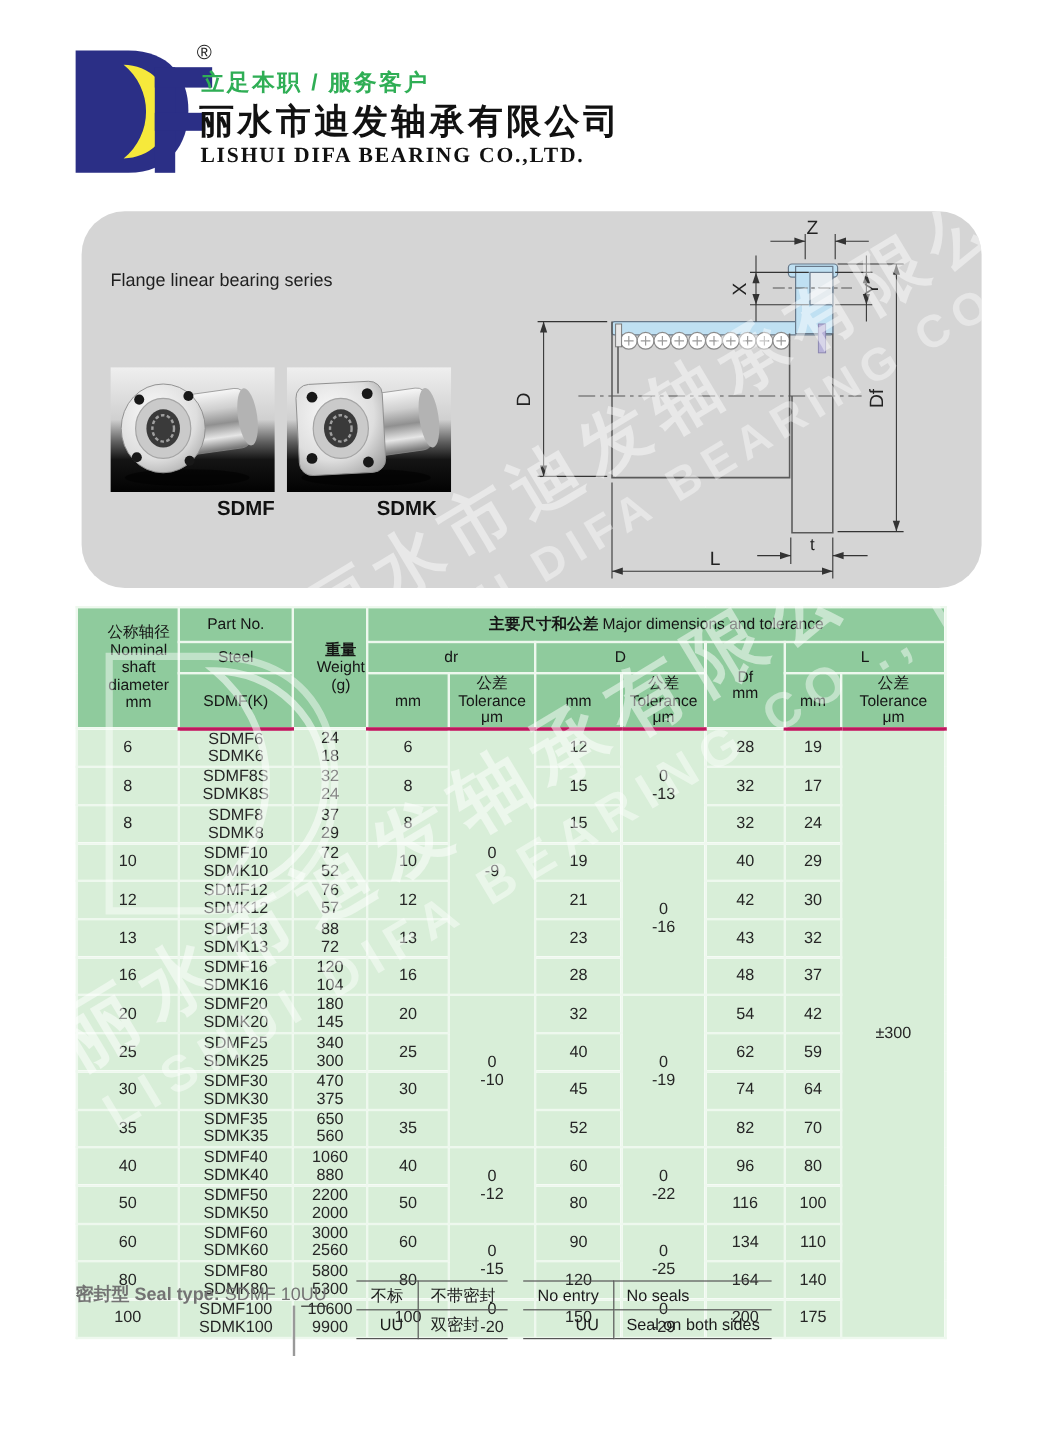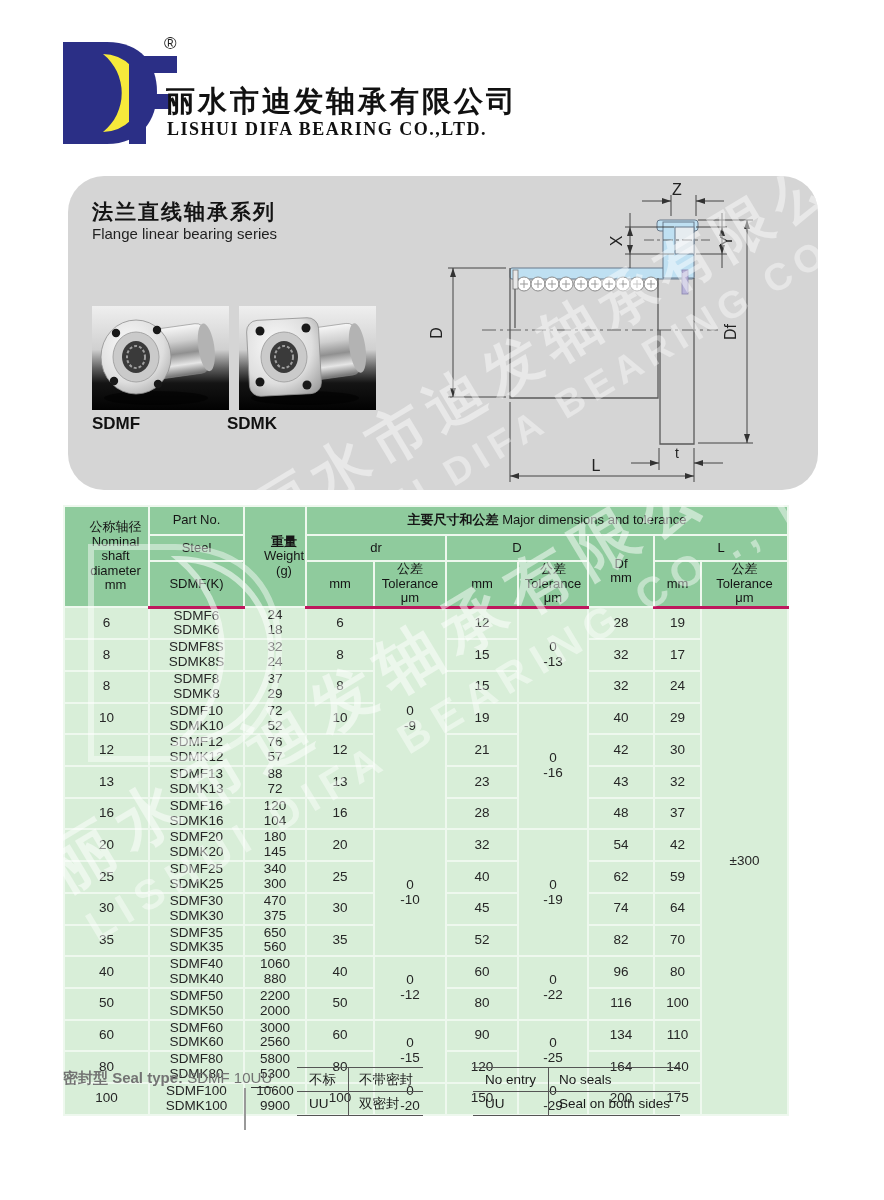--- a/index.html
+++ b/index.html
@@ -97,6 +97,7 @@
     <rect x="72" y="54" width="42" height="15" fill="#2b2f86"></rect>
   </svg>
   <span class="reg">®</span>
+  <div class="slogan">立足本职 / 服务客户</div>
   <div class="co-cn">丽水市迪发轴承有限公司</div>
   <div class="co-en">LISHUI DIFA BEARING CO.,LTD.</div>
 

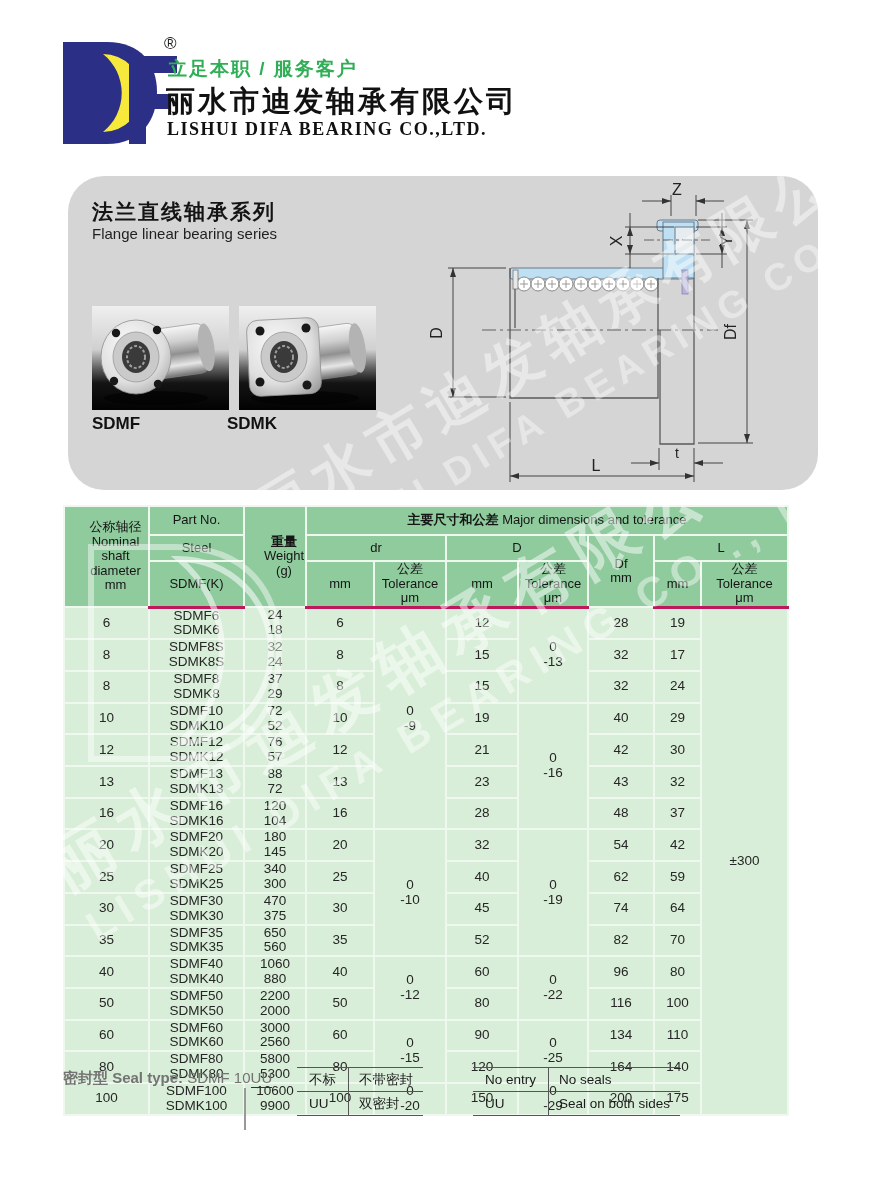--- a/index.html
+++ b/index.html
@@ -102,7 +102,6 @@
   <div class="co-en">LISHUI DIFA BEARING CO.,LTD.</div>
 
   <div class="panel">
-    <div class="panel-title-cn">法兰直线轴承系列</div>
     <div class="panel-title-en">Flange linear bearing series</div>
 
     <svg class="photo photo-1" viewBox="0 0 137 104">

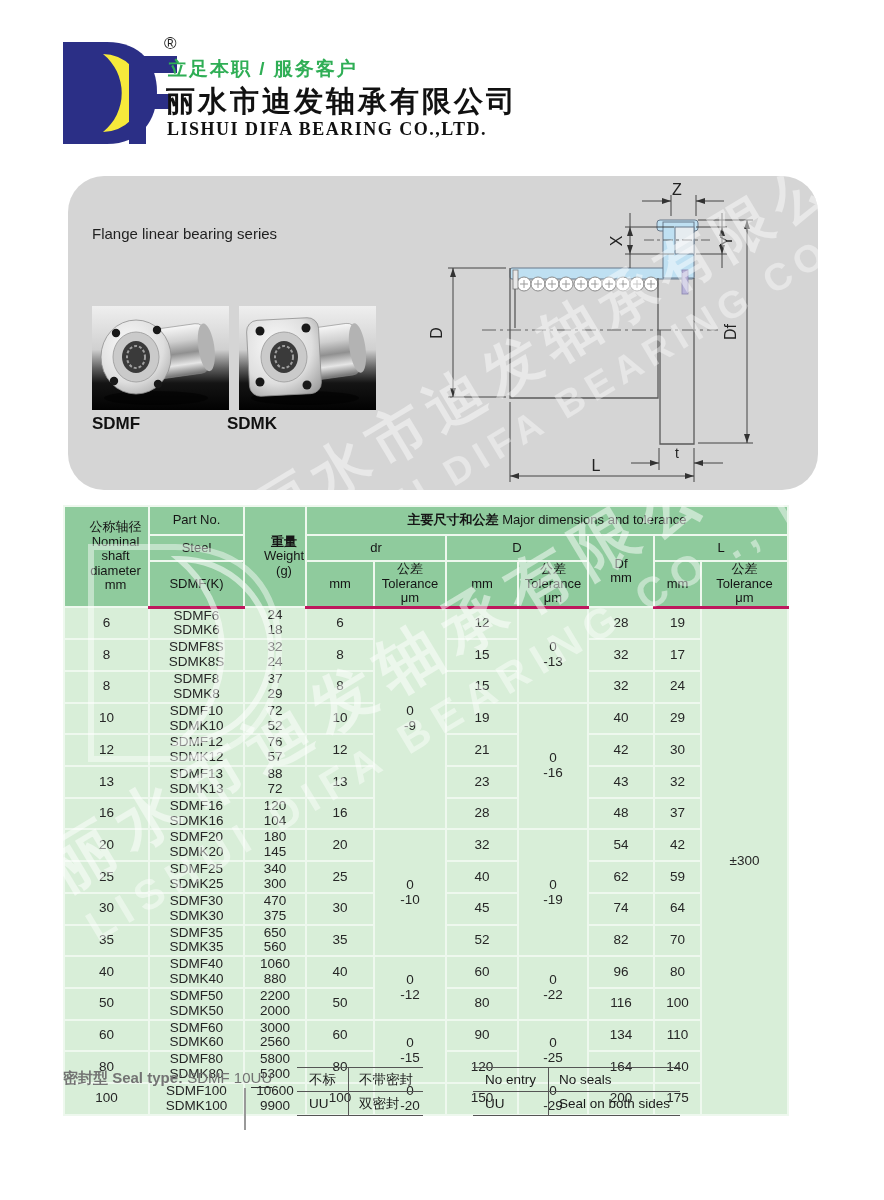--- a/index.html
+++ b/index.html
@@ -25,7 +25,7 @@
   .photo{position:absolute;top:130px;width:137px;height:104px;}
   .photo-1{left:24px;} .photo-2{left:171px;}
   .product-label{position:absolute;top:238px;font-size:17px;font-weight:bold;color:#111;
-                 width:137px;text-align:left;}
+                 width:137px;text-align:right;}
   .pl-1{left:24px;} .pl-2{left:159px;}
   .drawing{position:absolute;left:358px;top:4px;}
   .wm-panel{position:absolute;left:170px;top:310px;width:900px;

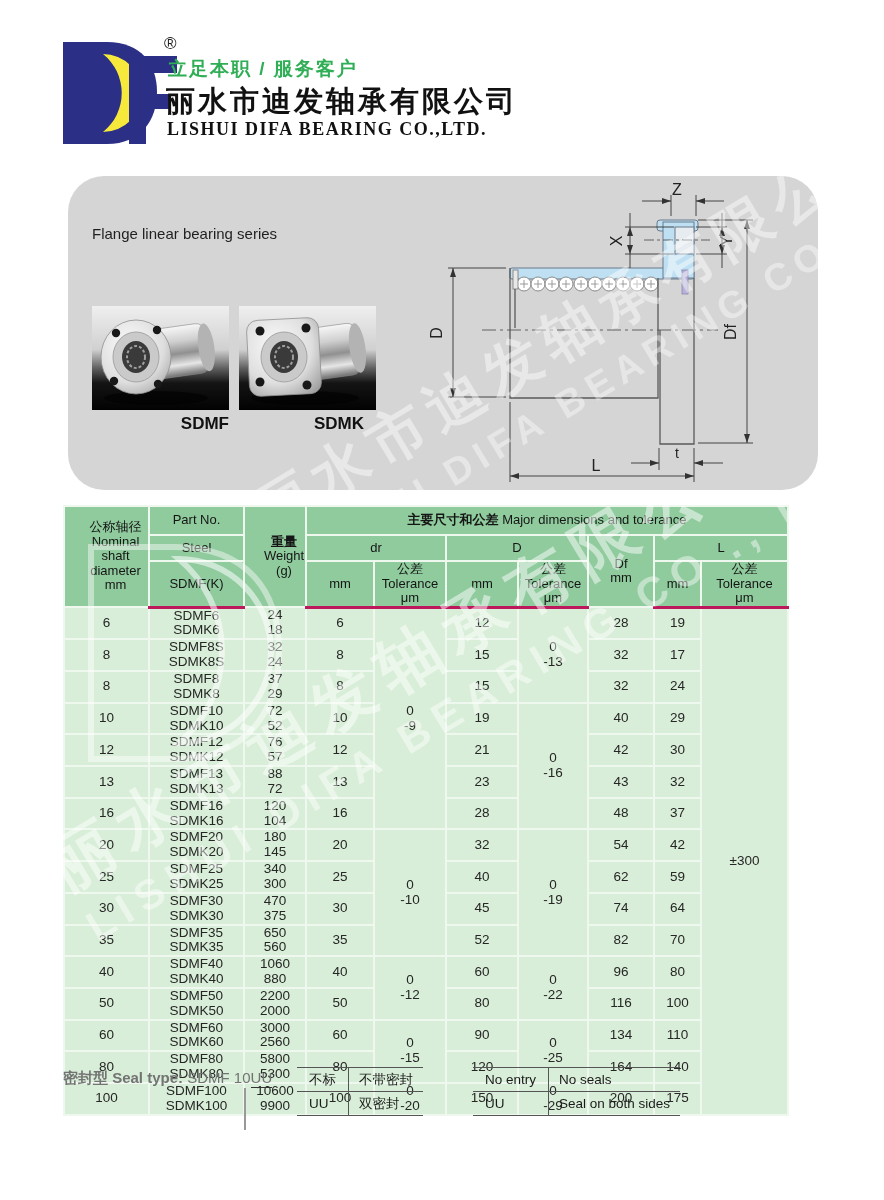--- a/index.html
+++ b/index.html
@@ -71,7 +71,7 @@
   table.legend{border-collapse:collapse;}
   table.legend td{border-top:1.5px solid #555;border-bottom:1.5px solid #555;
       font-size:13.5px;color:#1a1a1a;height:23px;padding:0 10px;white-space:nowrap;}
-  table.legend td.k{border-right:1.5px solid #555;text-align:left;padding:0 12px;}
+  table.legend td.k{border-right:1.5px solid #555;text-align:right;padding:0 12px;}
   .legend-cn{position:absolute;left:297px;top:1067px;}
   .legend-en{position:absolute;left:473px;top:1067px;}
 

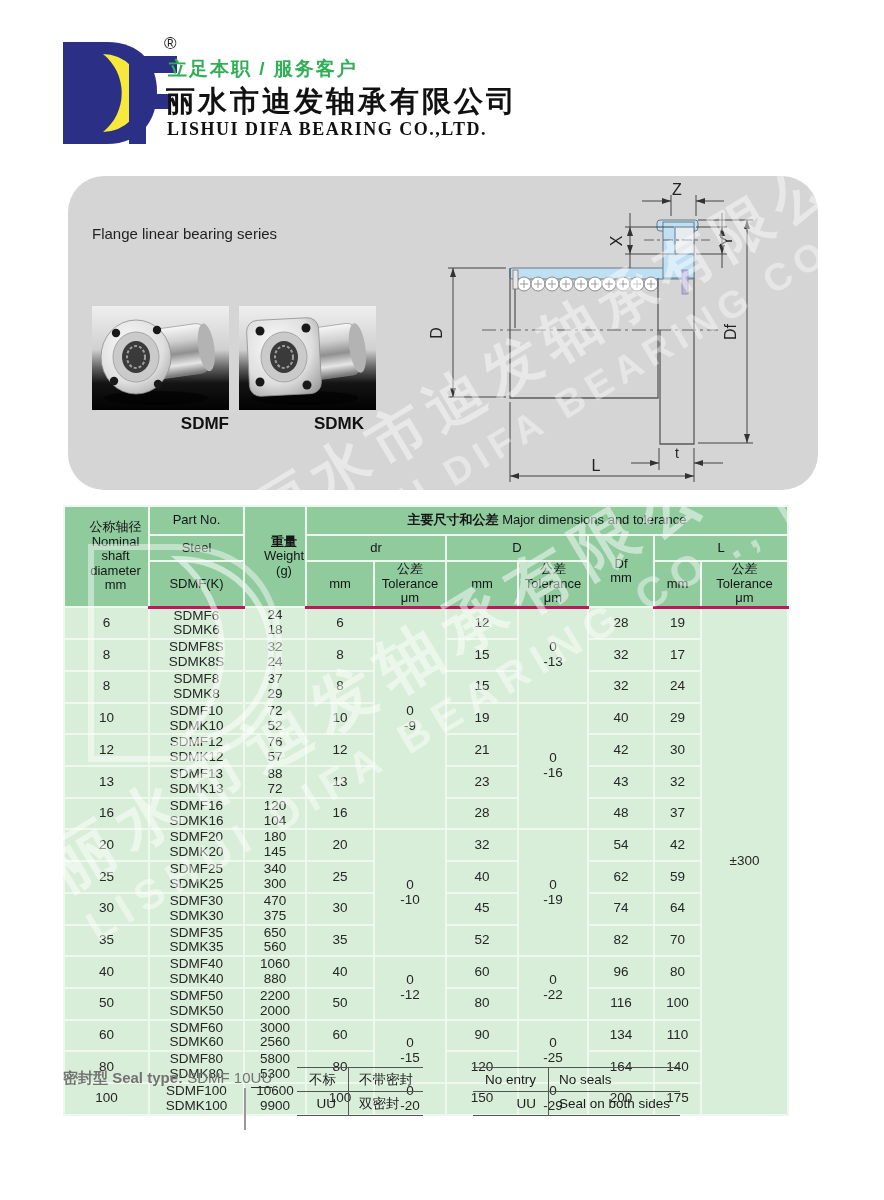--- a/index.html
+++ b/index.html
@@ -73,7 +73,7 @@
       font-size:13.5px;color:#1a1a1a;height:23px;padding:0 10px;white-space:nowrap;}
   table.legend td.k{border-right:1.5px solid #555;text-align:right;padding:0 12px;}
   .legend-cn{position:absolute;left:297px;top:1067px;}
-  .legend-en{position:absolute;left:473px;top:1067px;}
+  .legend-en{position:absolute;left:436px;top:1067px;}
 
   svg text{font-family:"Liberation Sans",sans-serif;}
 </style>

